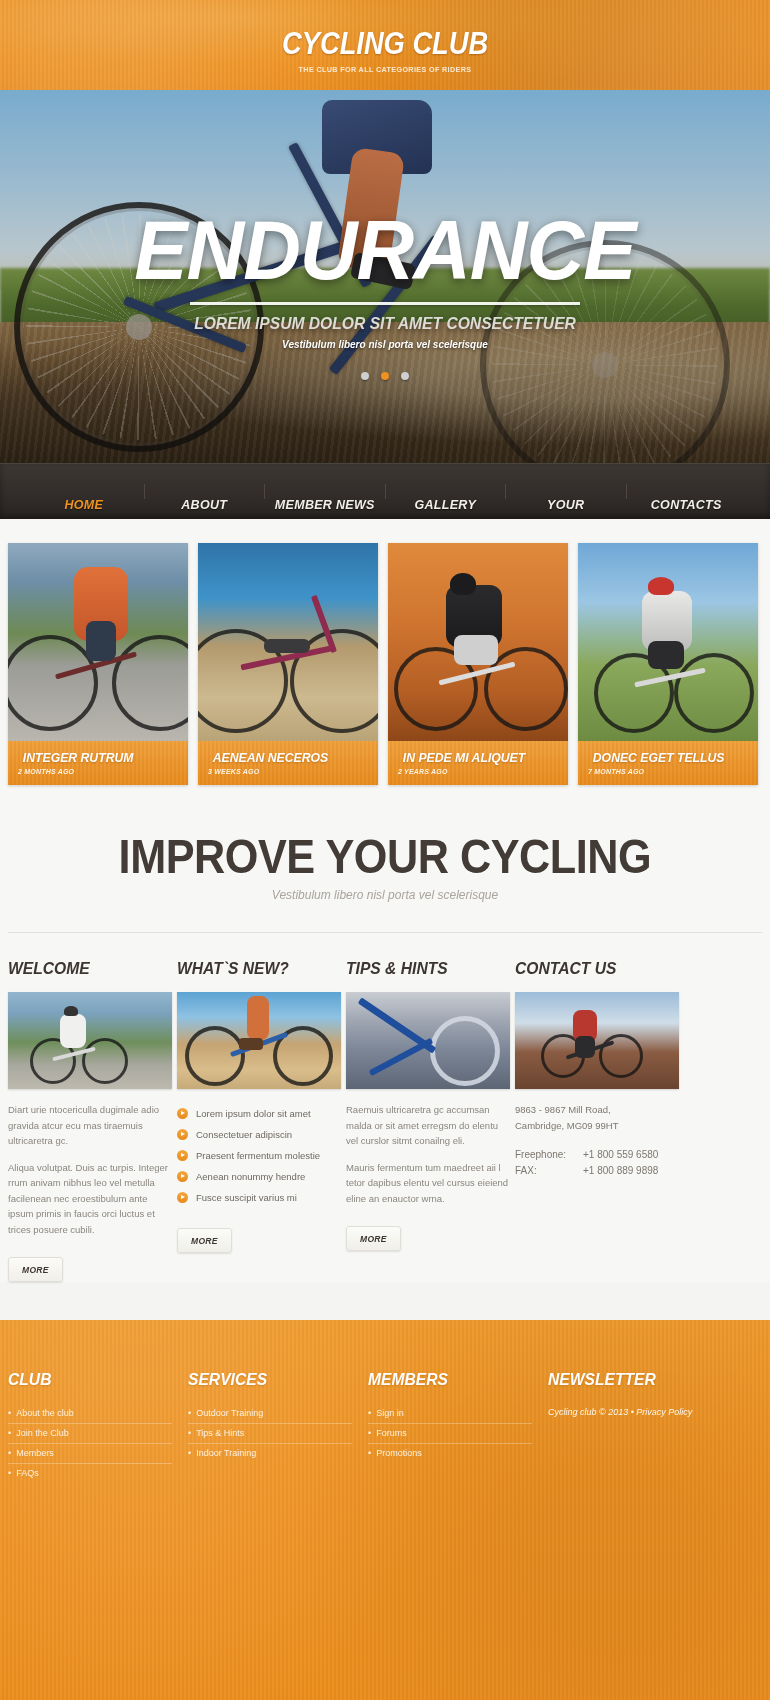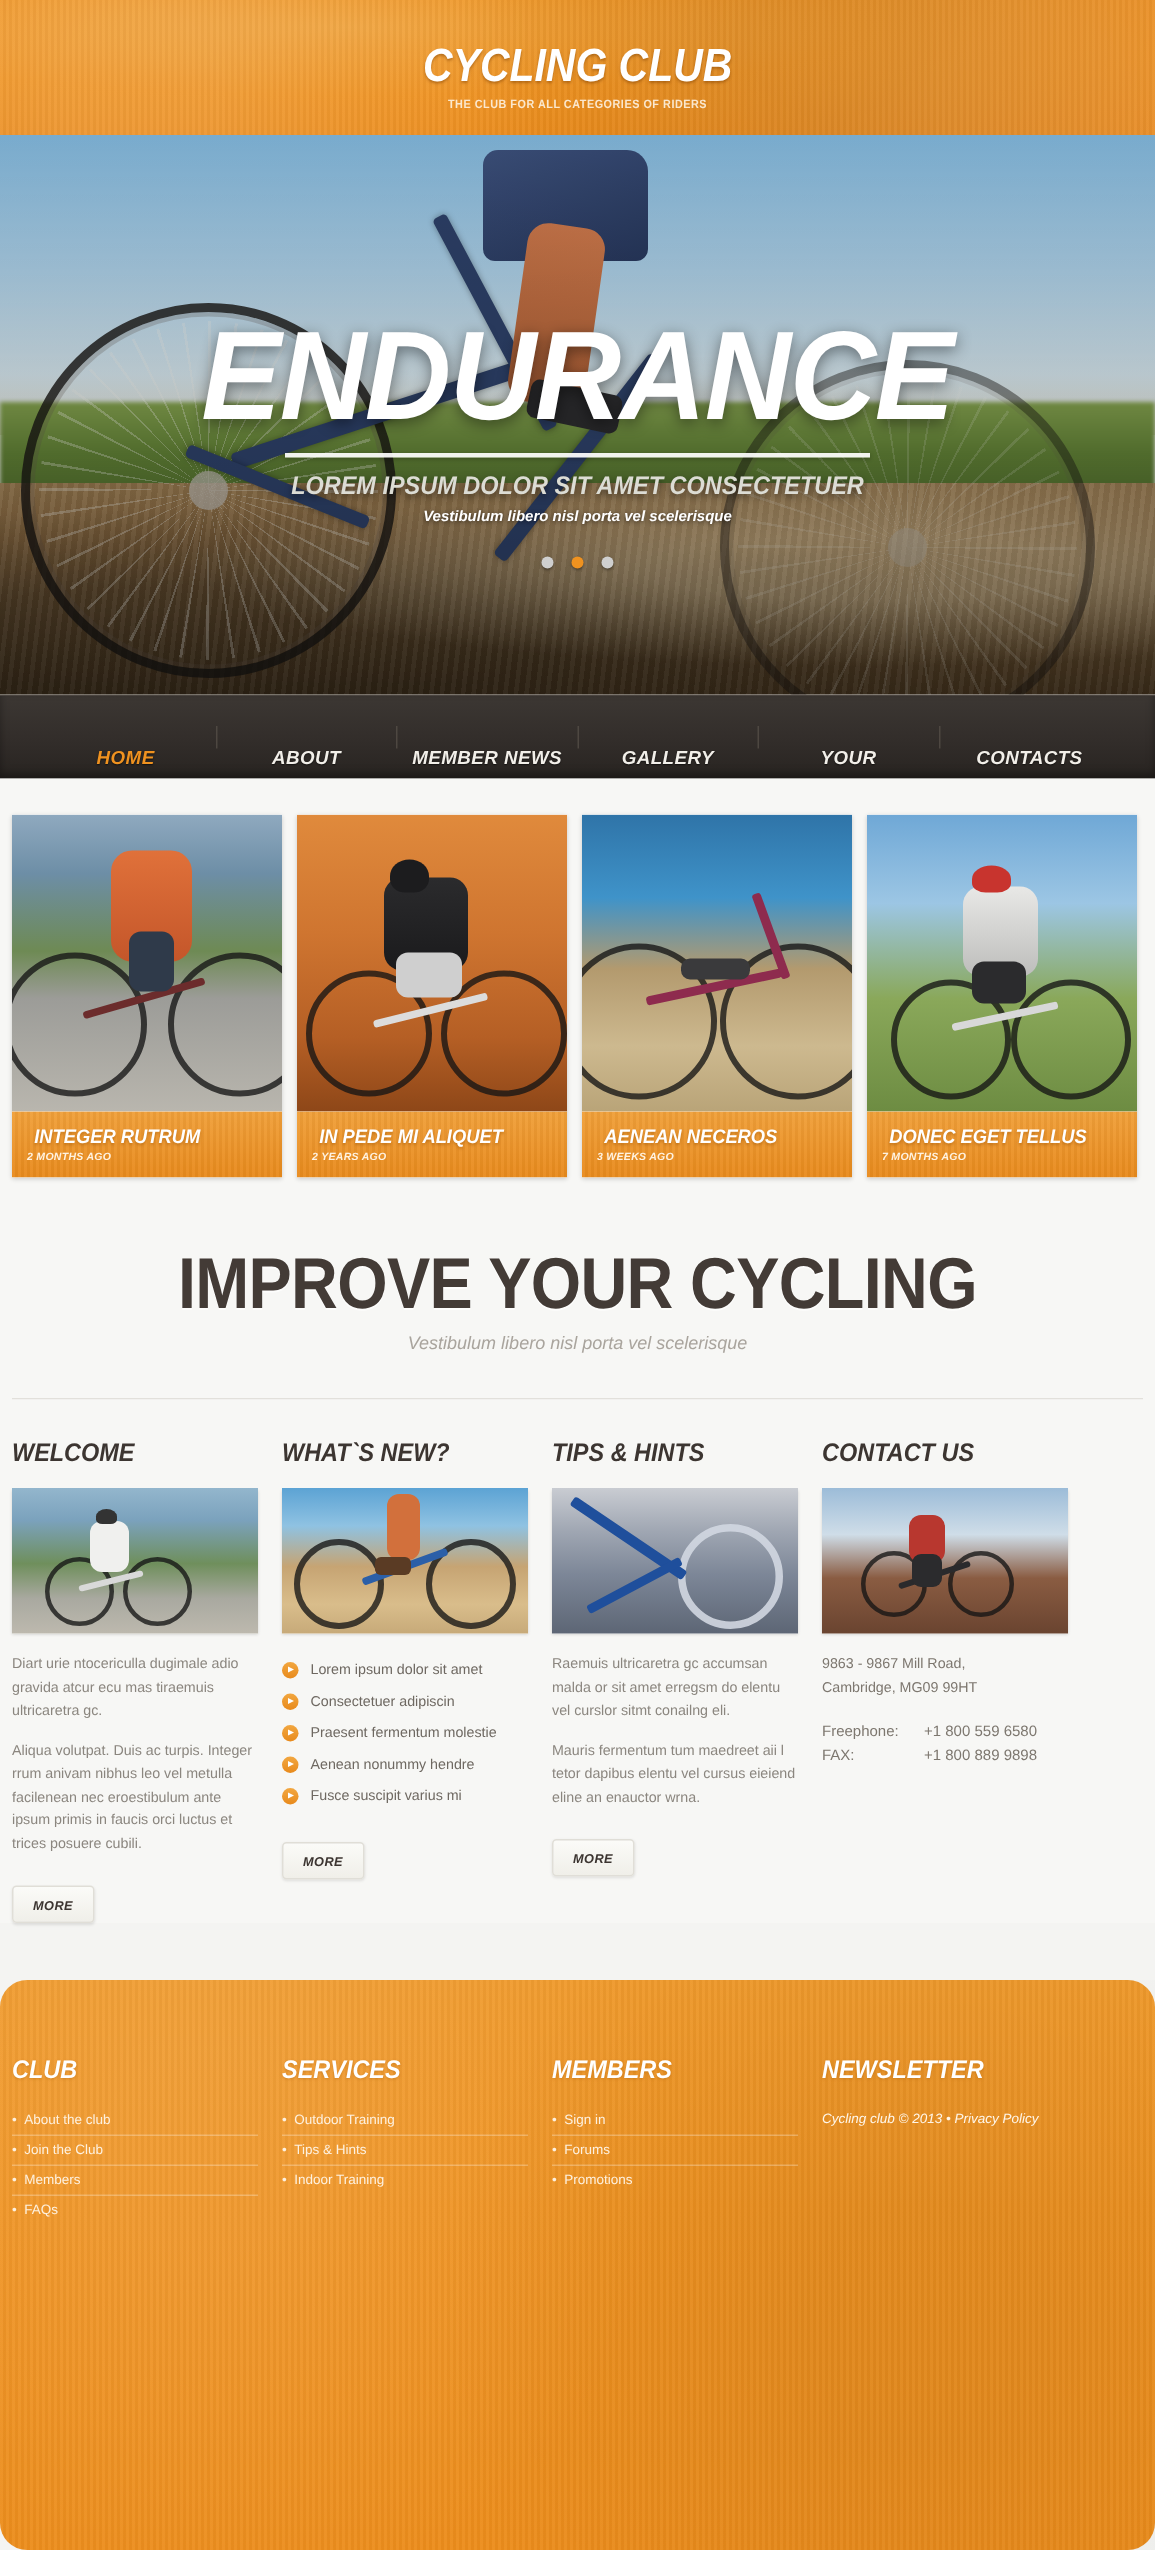--- a/index.html
+++ b/index.html
@@ -380,6 +380,23 @@
 
   <div class="gcard">
     <div class="gphoto">
+      <div class="ph p2"></div>
+      <div class="bikeart">
+        <div class="bw" style="width:104px;height:104px;left:-14px;top:86px;"></div>
+        <div class="bw" style="width:104px;height:104px;left:92px;top:86px;"></div>
+        <div class="bbar" style="width:92px;height:6px;left:42px;top:112px;transform:rotate(-12deg);background:#8e2b4e;"></div>
+        <div class="bbar" style="width:60px;height:6px;left:96px;top:78px;transform:rotate(70deg);background:#8e2b4e;"></div>
+        <div class="rider" style="width:46px;height:14px;left:66px;top:96px;background:#3a3a3c;border-radius:6px;"></div>
+      </div>
+    </div>
+    <div class="gcap">
+      <span class="gcap-title">AENEAN NECEROS</span>
+      <span class="gcap-date">3 WEEKS AGO</span>
+    </div>
+  </div>
+
+  <div class="gcard">
+    <div class="gphoto">
       <div class="ph p3"></div>
       <div class="bikeart">
         <div class="bw" style="width:84px;height:84px;left:6px;top:104px;"></div>
@@ -393,23 +410,6 @@
     <div class="gcap">
       <span class="gcap-title">IN PEDE MI ALIQUET</span>
       <span class="gcap-date">2 YEARS AGO</span>
-    </div>
-  </div>
-
-  <div class="gcard">
-    <div class="gphoto">
-      <div class="ph p2"></div>
-      <div class="bikeart">
-        <div class="bw" style="width:104px;height:104px;left:-14px;top:86px;"></div>
-        <div class="bw" style="width:104px;height:104px;left:92px;top:86px;"></div>
-        <div class="bbar" style="width:92px;height:6px;left:42px;top:112px;transform:rotate(-12deg);background:#8e2b4e;"></div>
-        <div class="bbar" style="width:60px;height:6px;left:96px;top:78px;transform:rotate(70deg);background:#8e2b4e;"></div>
-        <div class="rider" style="width:46px;height:14px;left:66px;top:96px;background:#3a3a3c;border-radius:6px;"></div>
-      </div>
-    </div>
-    <div class="gcap">
-      <span class="gcap-title">AENEAN NECEROS</span>
-      <span class="gcap-date">3 WEEKS AGO</span>
     </div>
   </div>
 

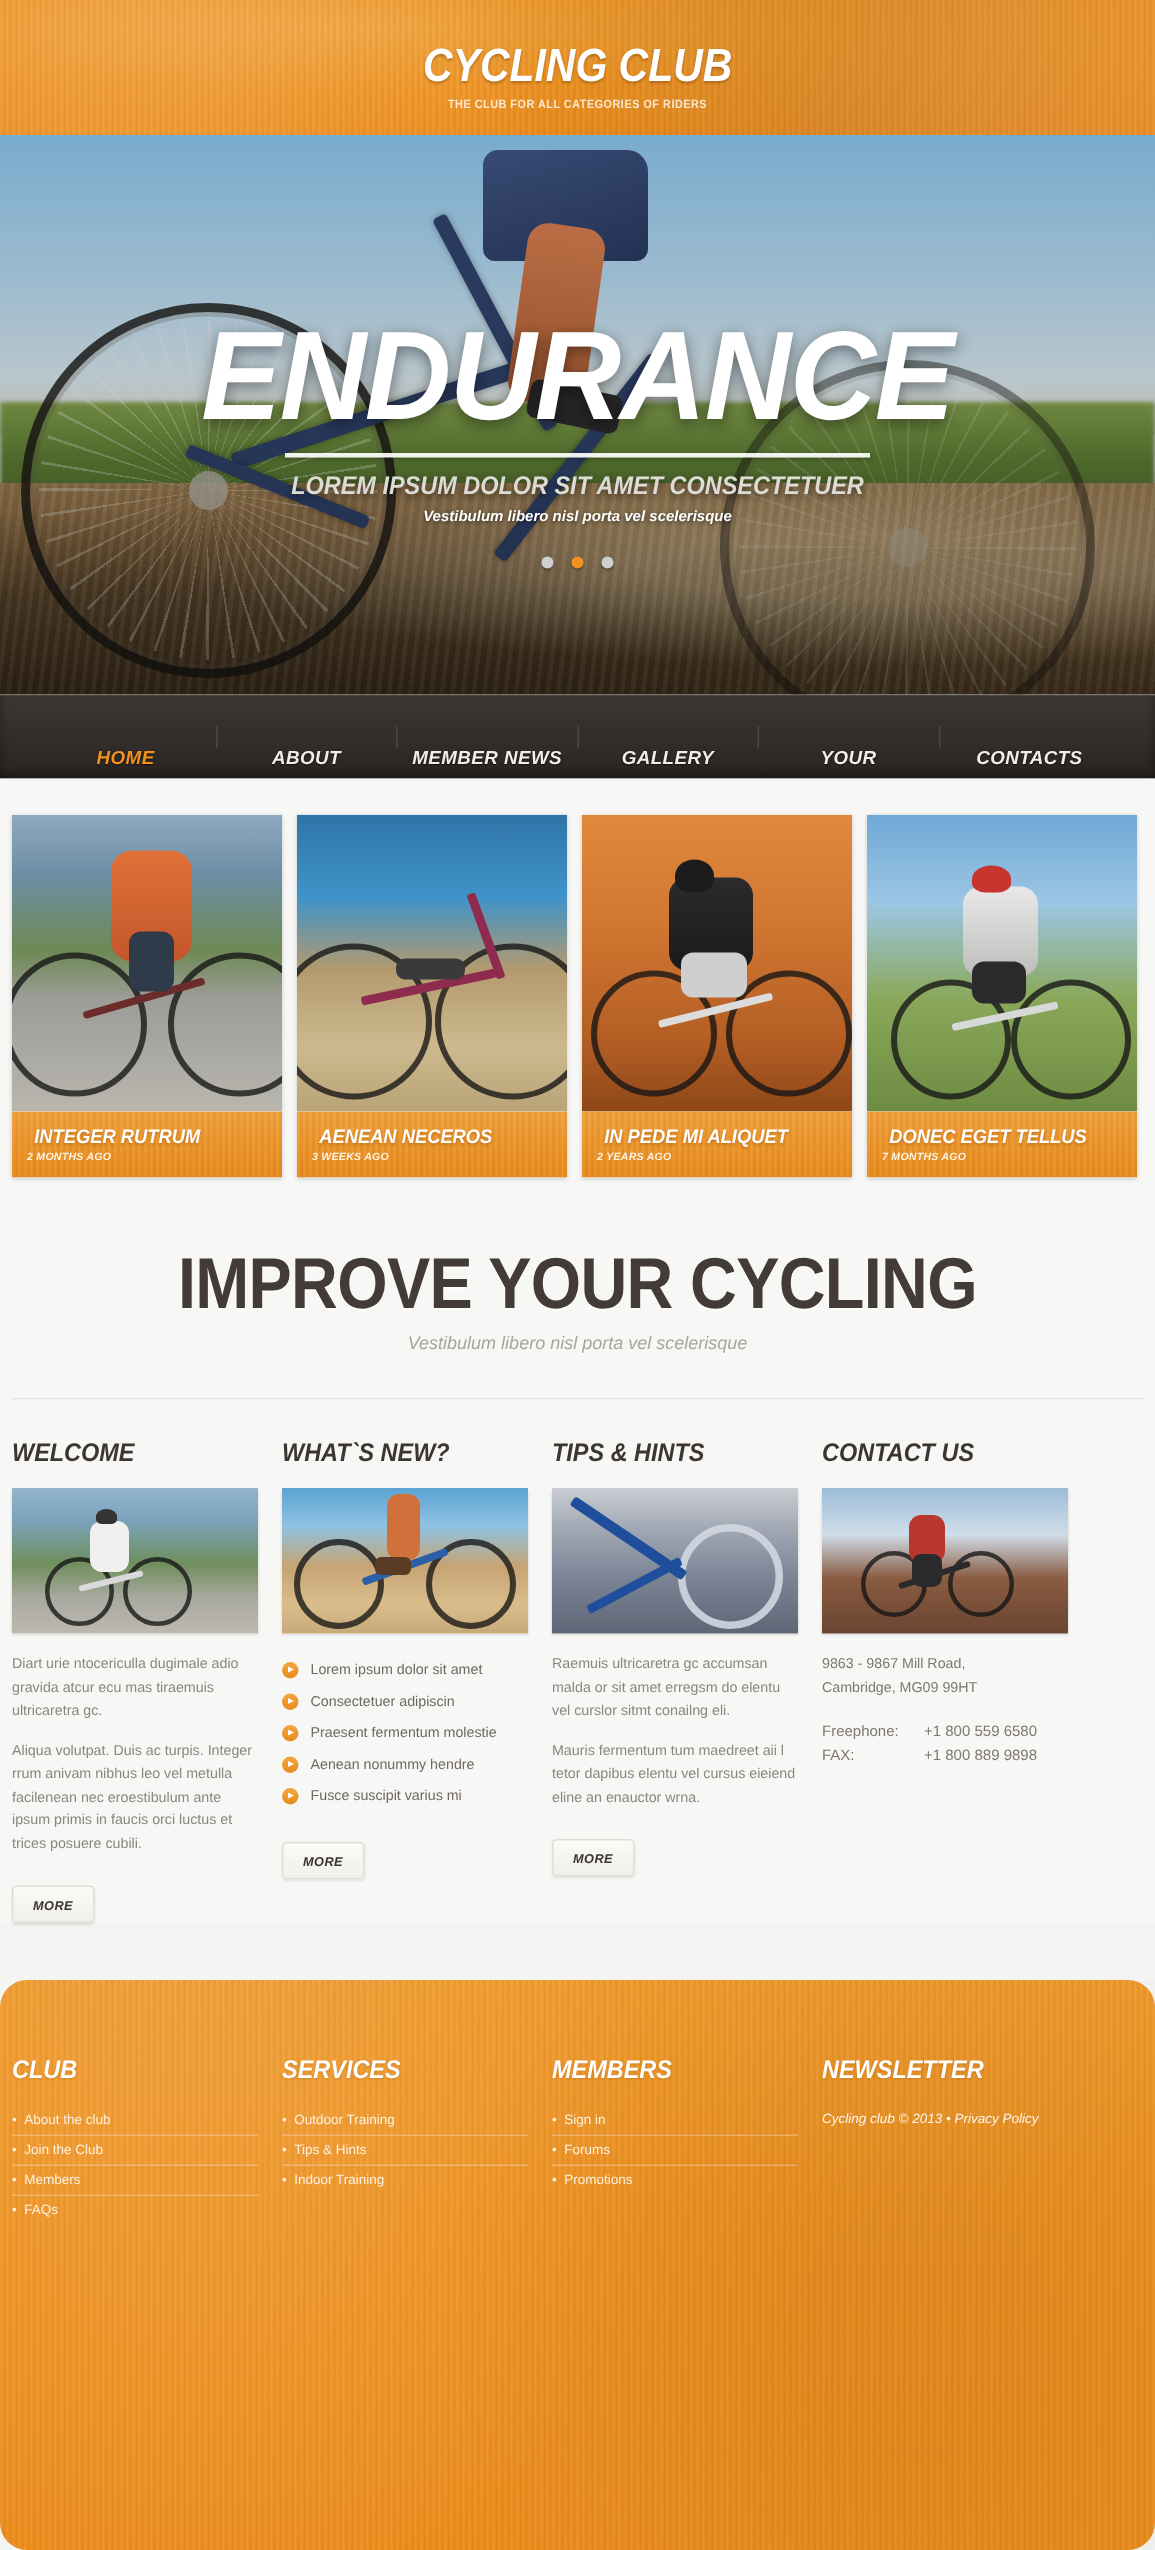--- a/index.html
+++ b/index.html
@@ -213,7 +213,7 @@
   .divider{ width:754px; height:1px; background:#e2e0db; margin:30px auto 0; }
 
   
-  .cols{ display:flex; gap:16px; padding:26px 8px 0; background:#f7f7f5; }
+  .cols{ display:flex; gap:5px; padding:26px 8px 0; background:#f7f7f5; }
   .col{ width:164px; }
   .col h3{
     font-family:"Liberation Sans Narrow","Liberation Sans",sans-serif;

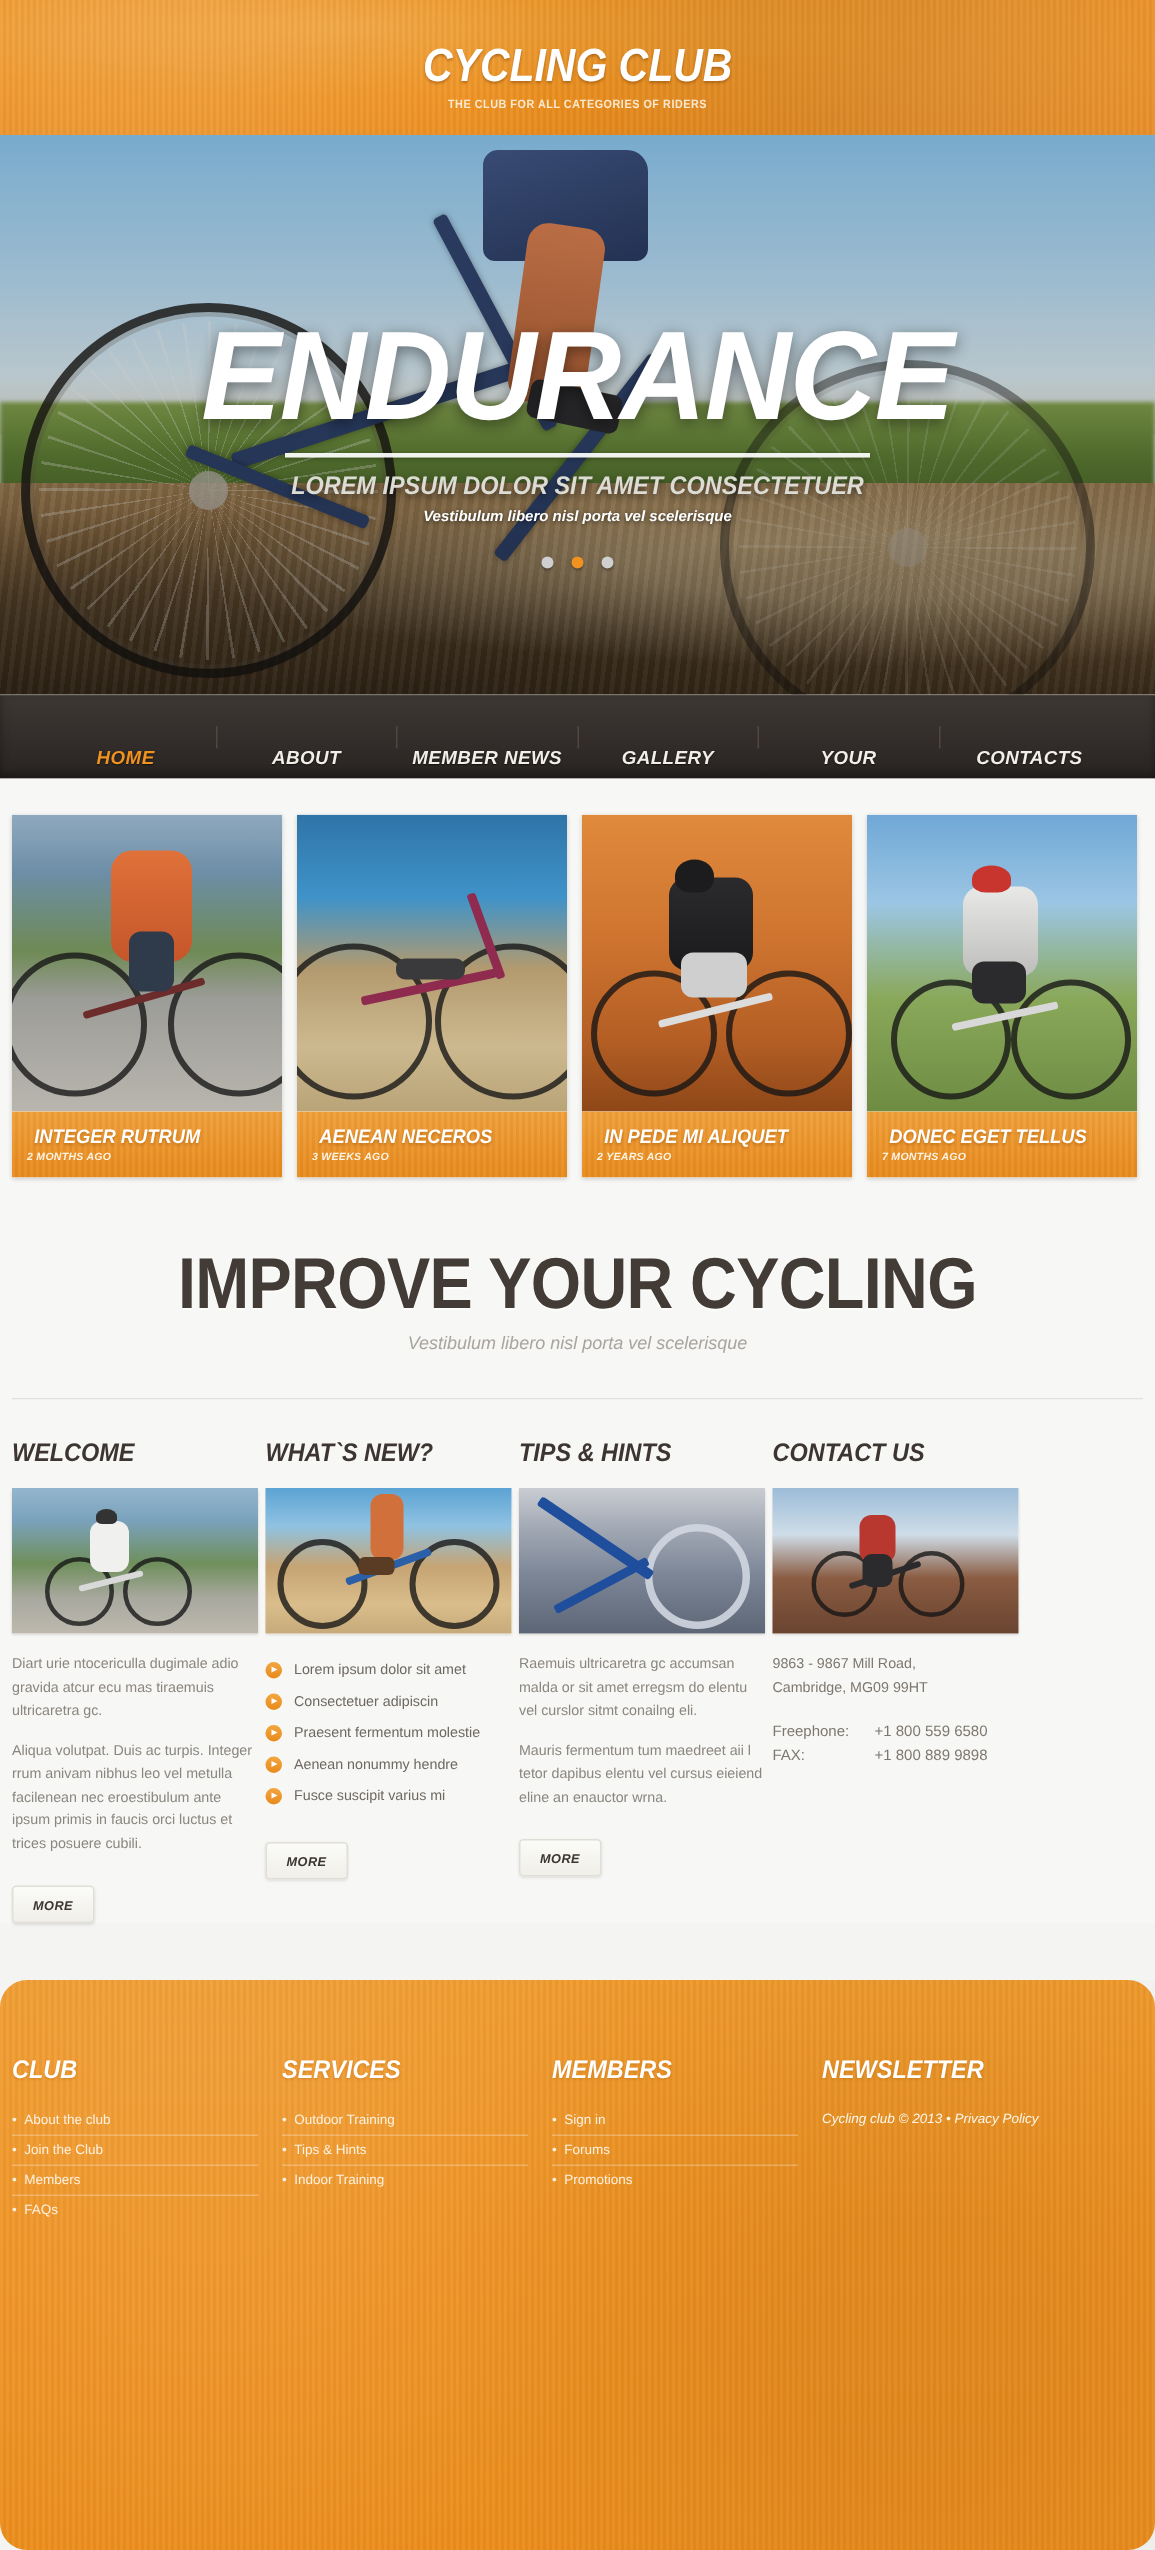--- a/index.html
+++ b/index.html
@@ -267,7 +267,6 @@
       repeating-linear-gradient(90deg, rgba(255,255,255,.035) 0 2px, rgba(0,0,0,.028) 2px 4px),
       linear-gradient(180deg,#f09a2c 0%, #ef9220 40%, #ec8d1c 100%);
     padding:50px 8px 0;
-    border-radius:18px;
   }
   .footer:before{
     content:""; position:absolute; inset:0;

